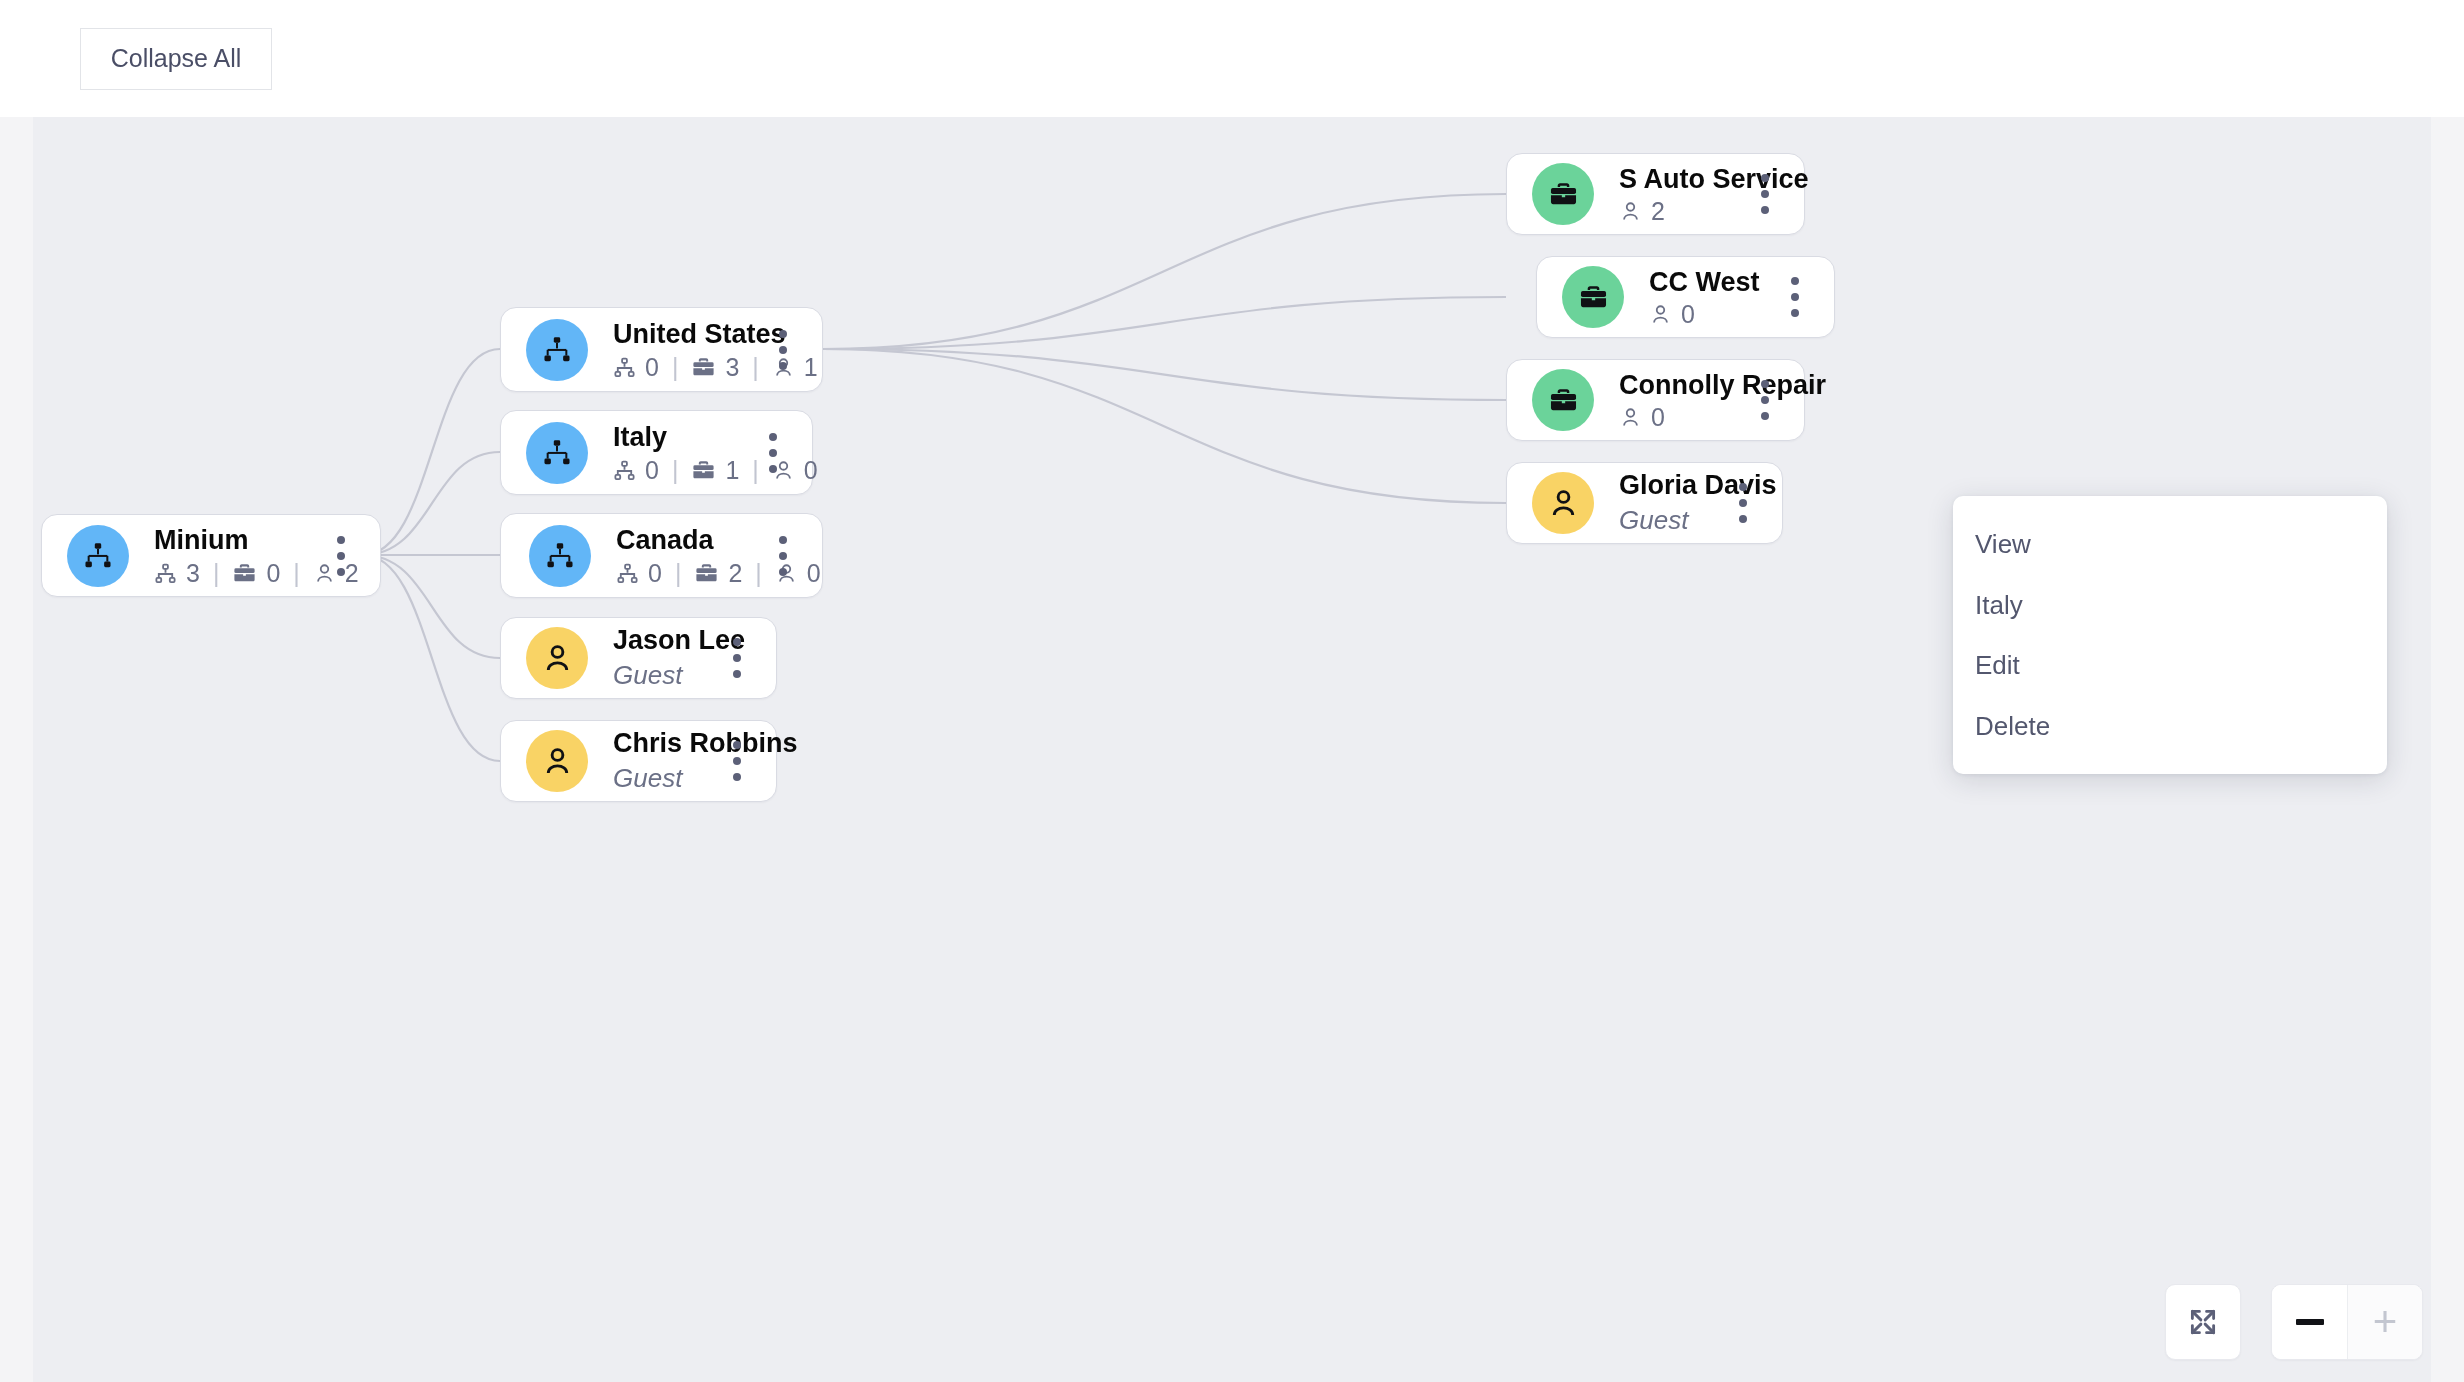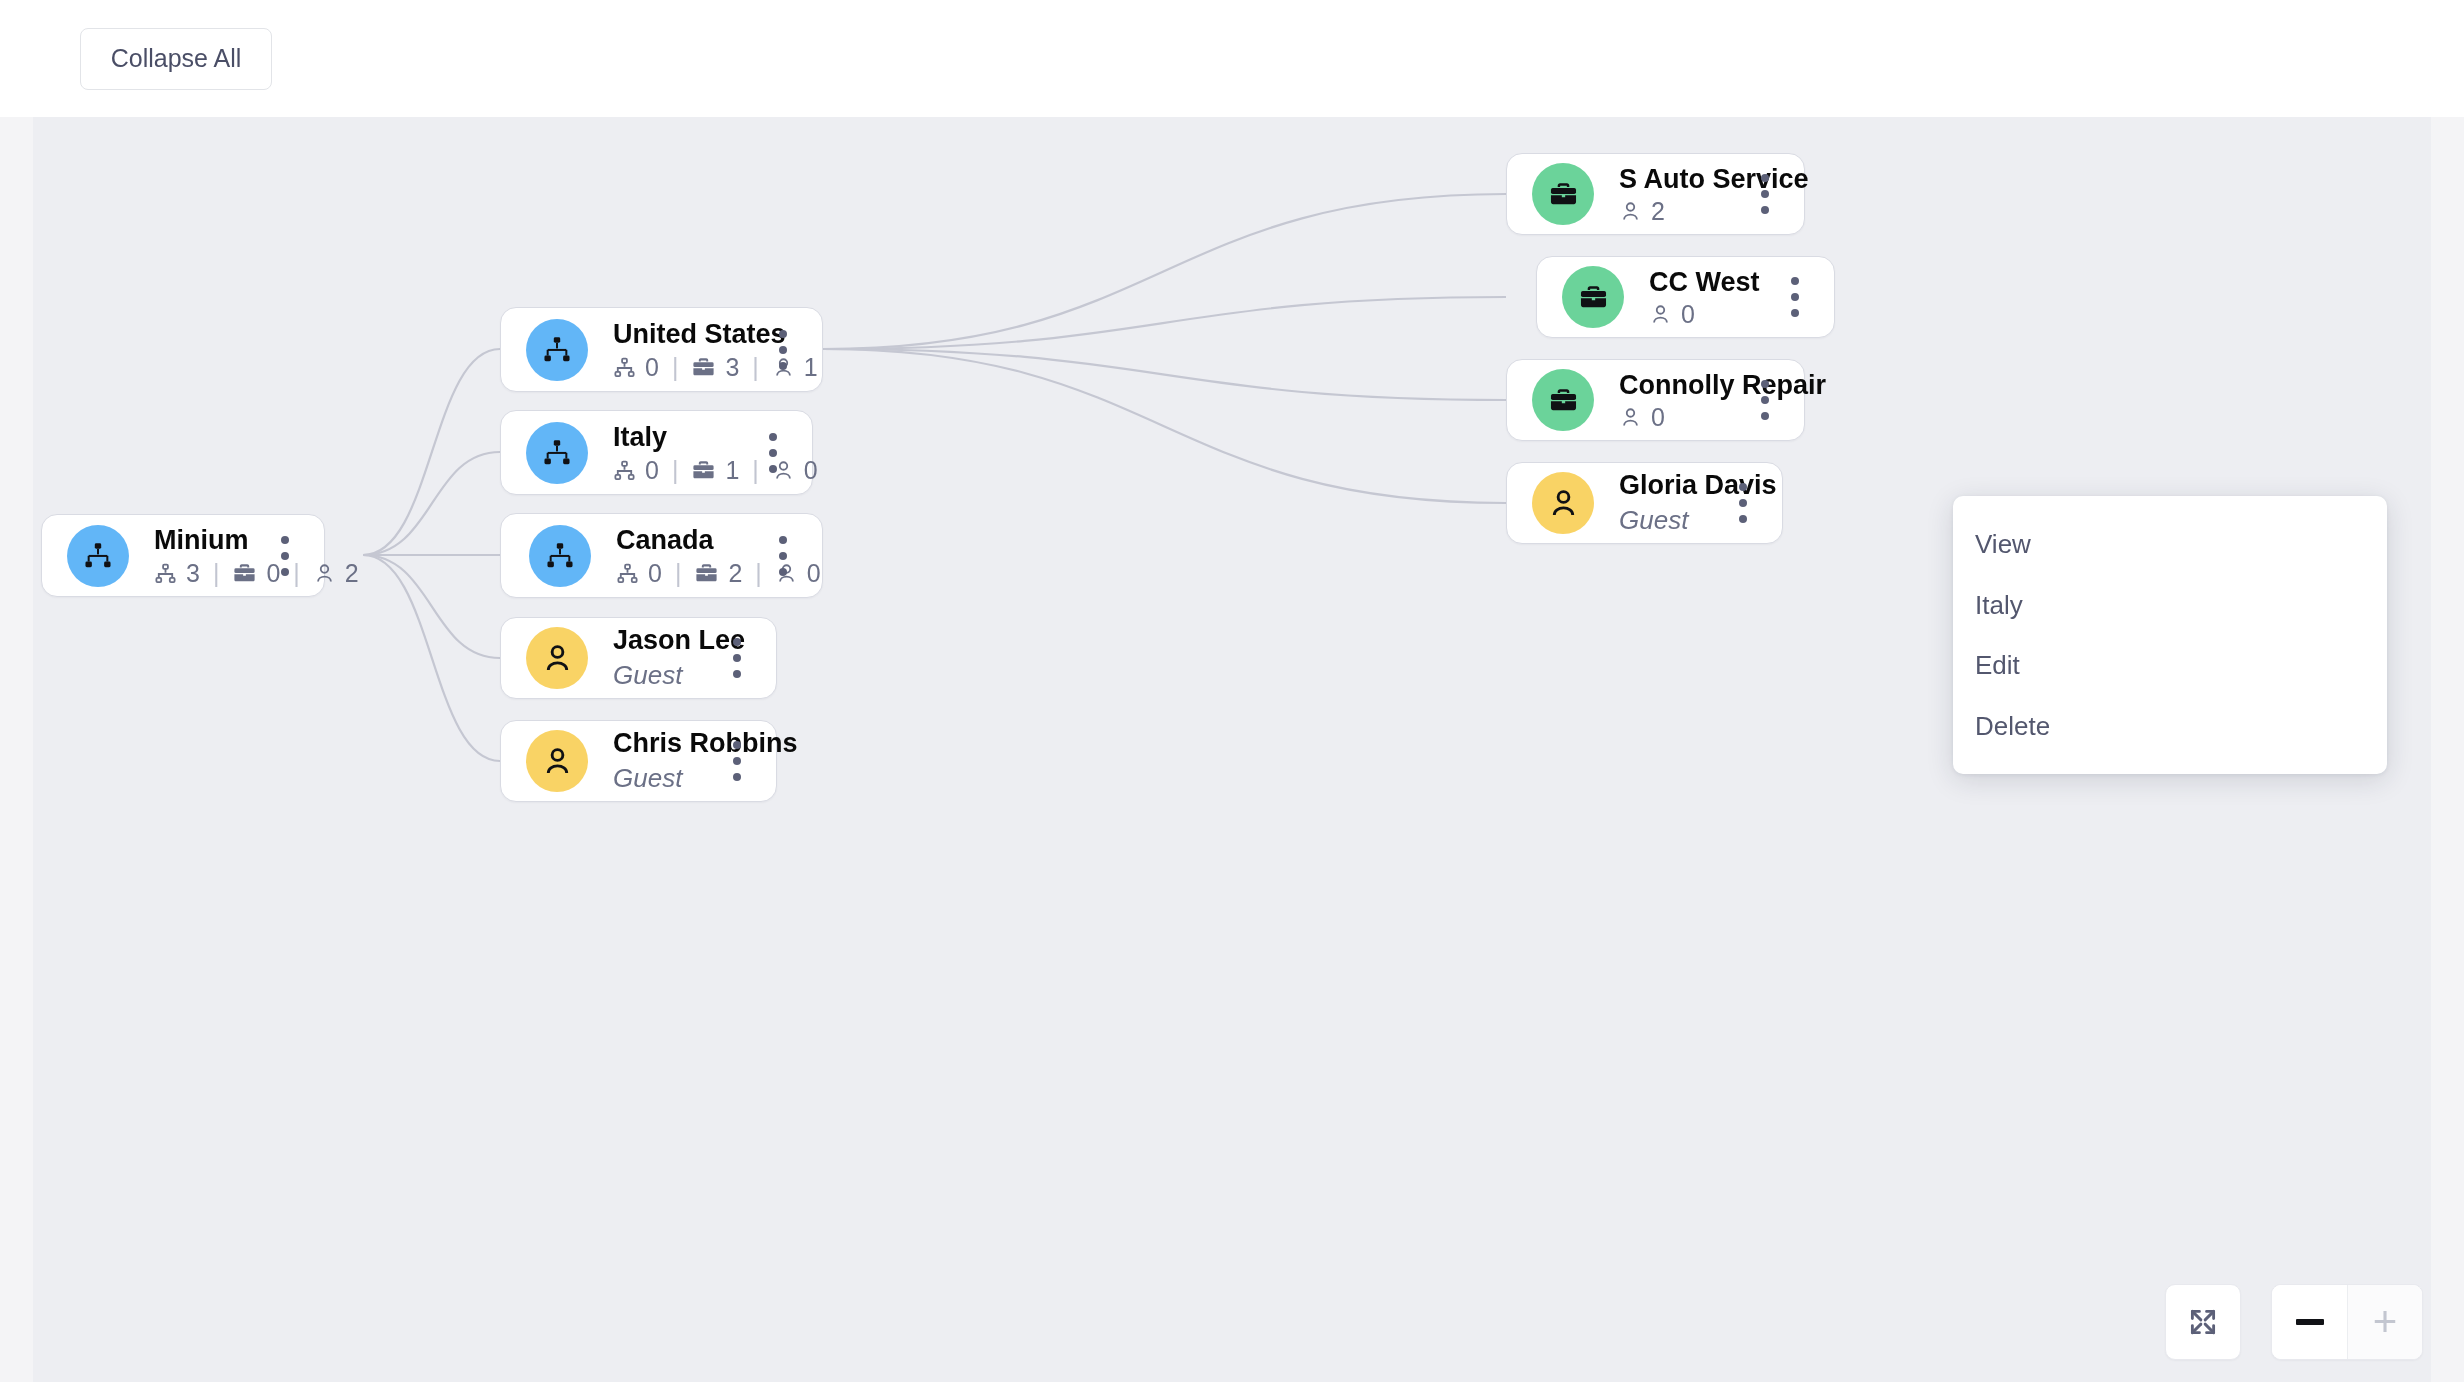--- a/index.html
+++ b/index.html
@@ -40,7 +40,7 @@
     width: 192px;
     height: 62px;
     border: 1.5px solid #e2e4e8;
-    border-radius: 8px;
+    border-radius: 0;
     background: #ffffff;
     font-family: "Liberation Sans", sans-serif;
     font-size: 25px;

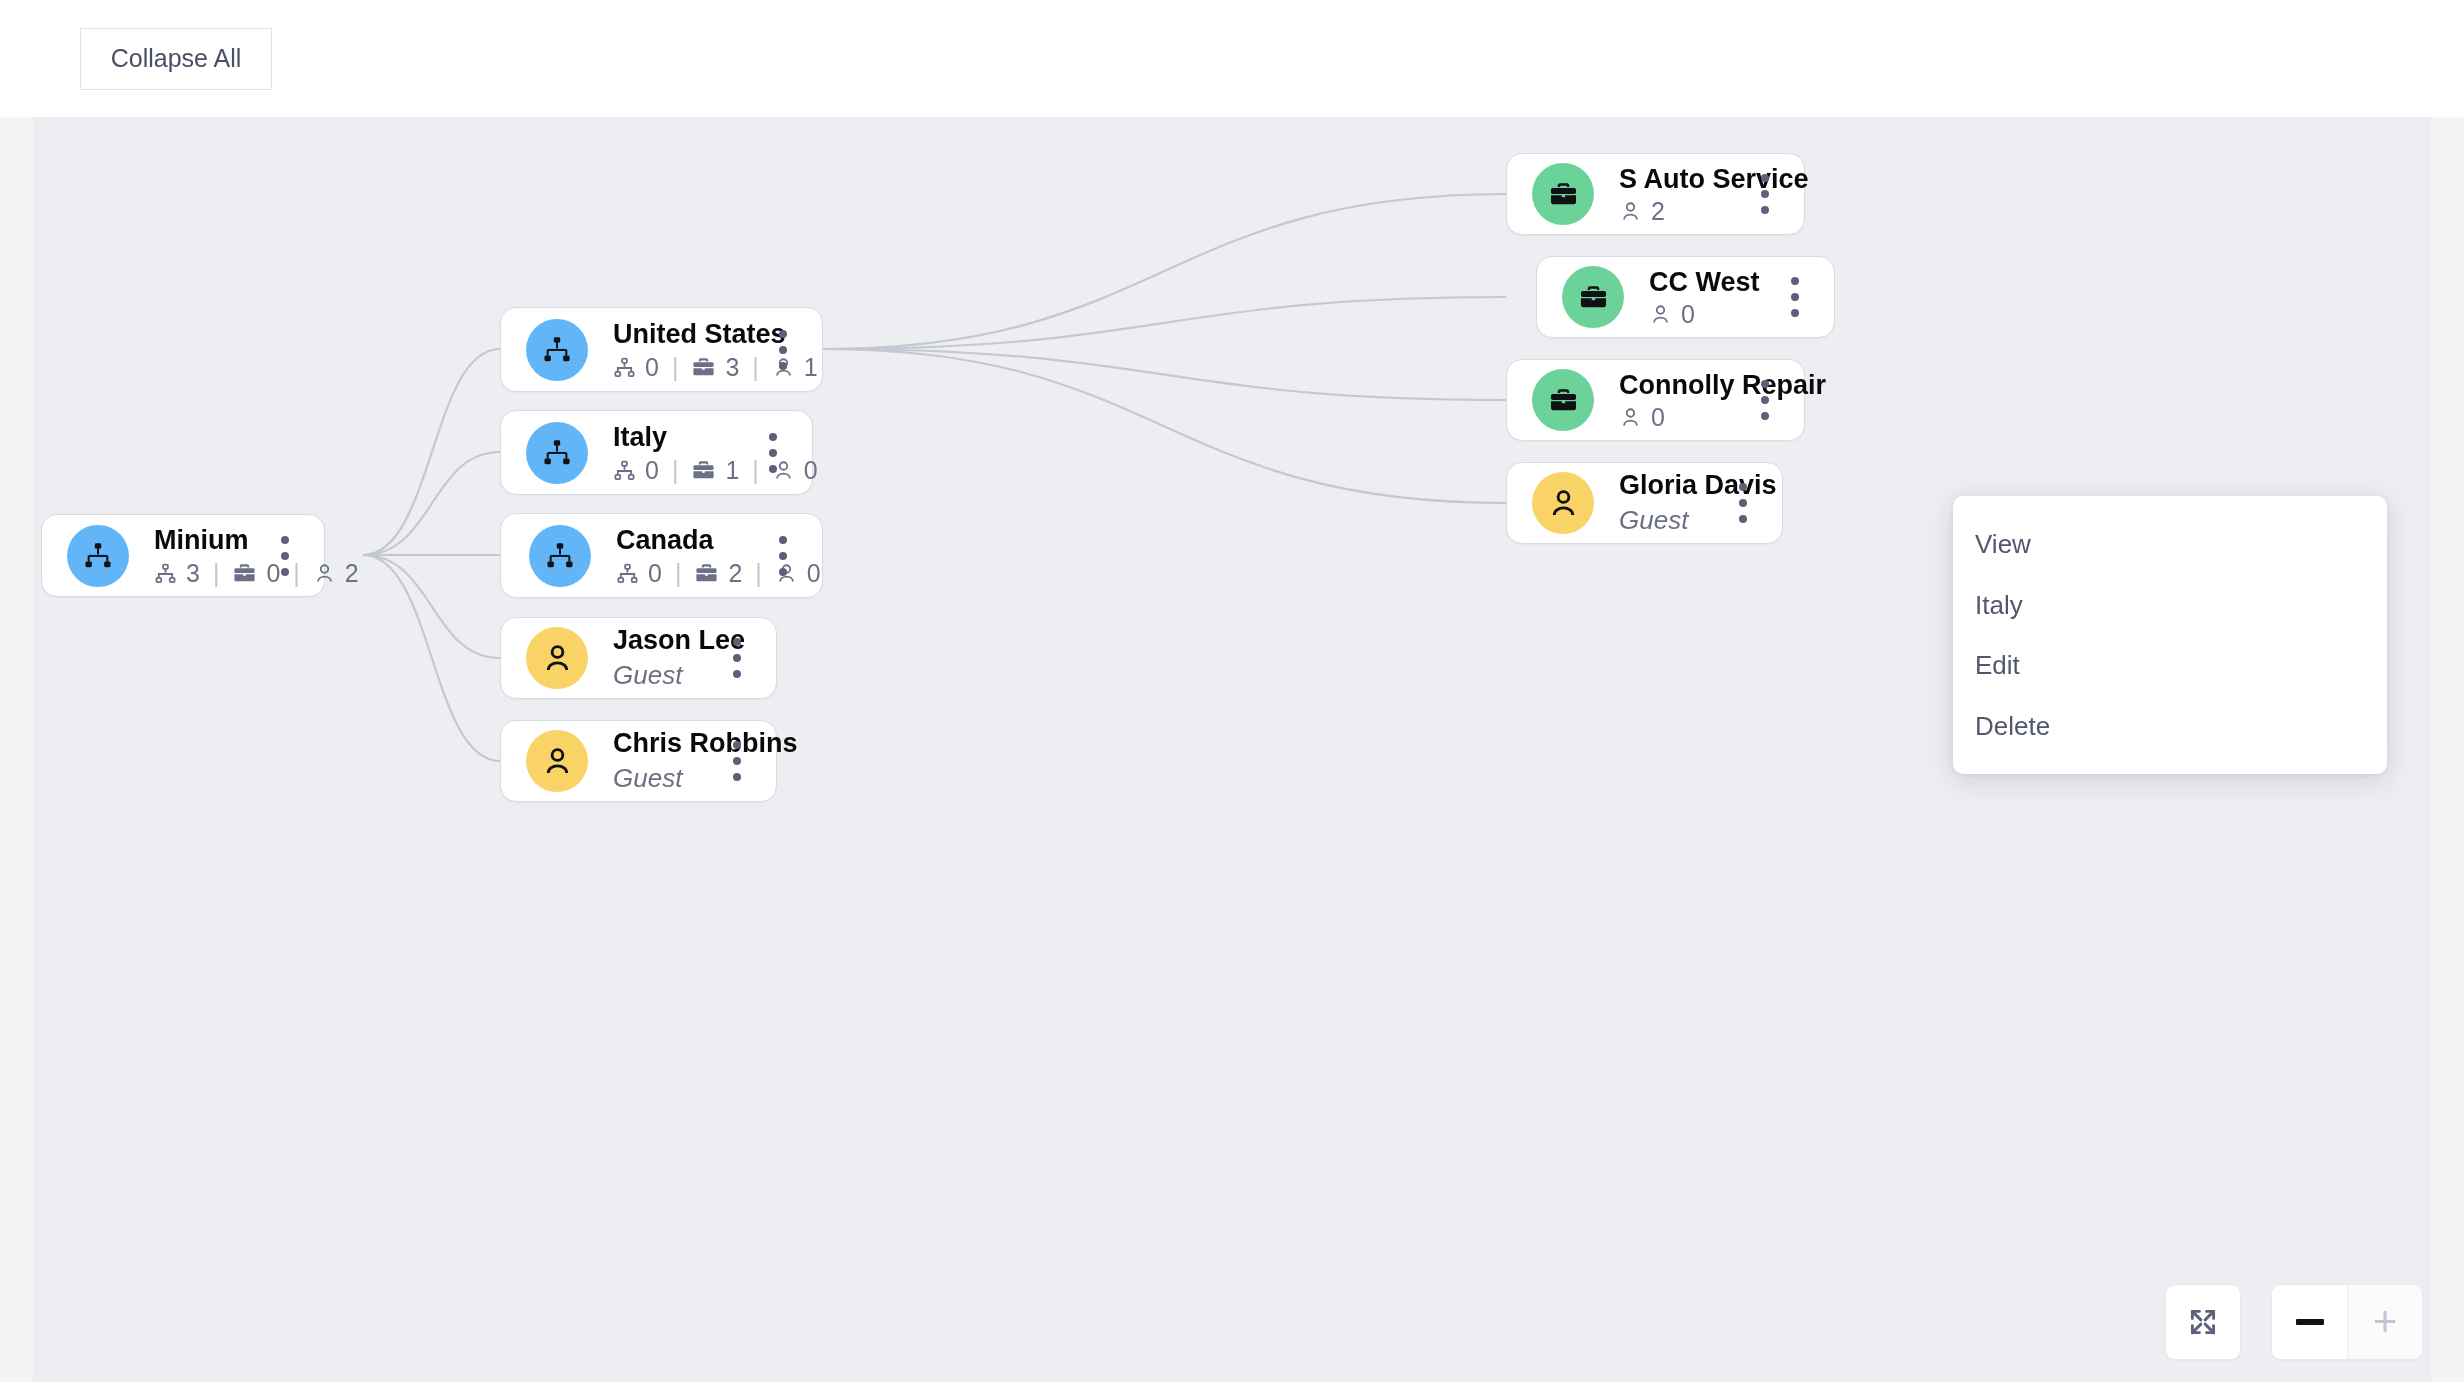--- a/index.html
+++ b/index.html
@@ -207,7 +207,7 @@
       </g>
     </svg>
 
-    <div class="node" style="left:8px; top:397px; width:284px; height:83px;">
+    <div class="node" style="left:8px; top:397px; width:340px; height:83px;">
       <div class="avatar" style="background:#62b6f7;">
         <svg width="32" height="32" viewBox="0 0 24 24" fill="#101114">
           <rect x="9.6" y="2.4" width="4.8" height="4.2" rx="1.1"></rect>

